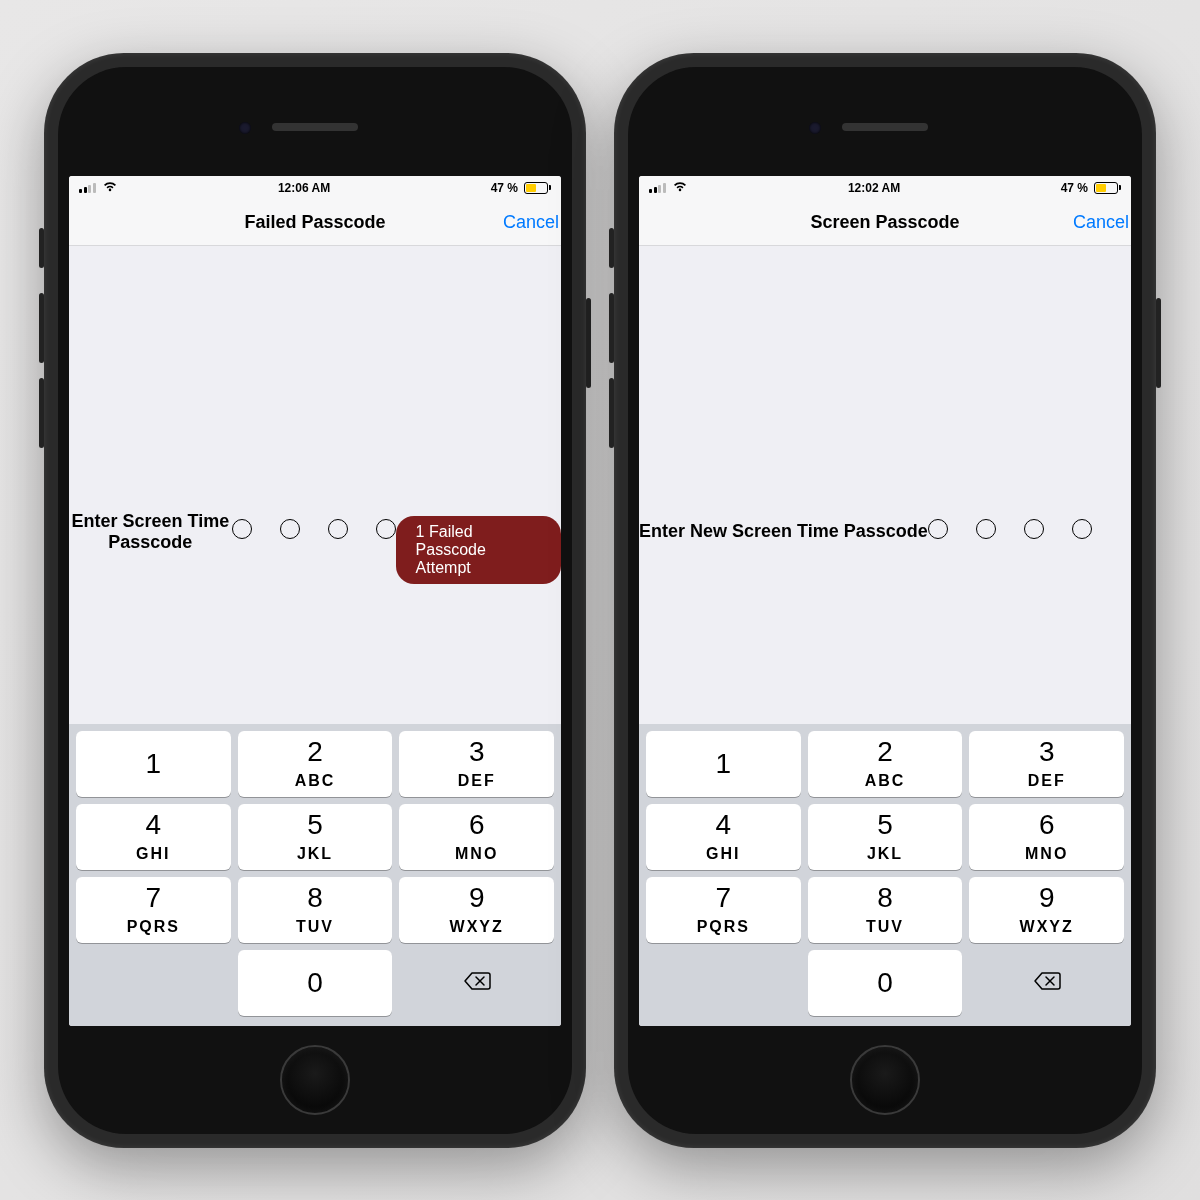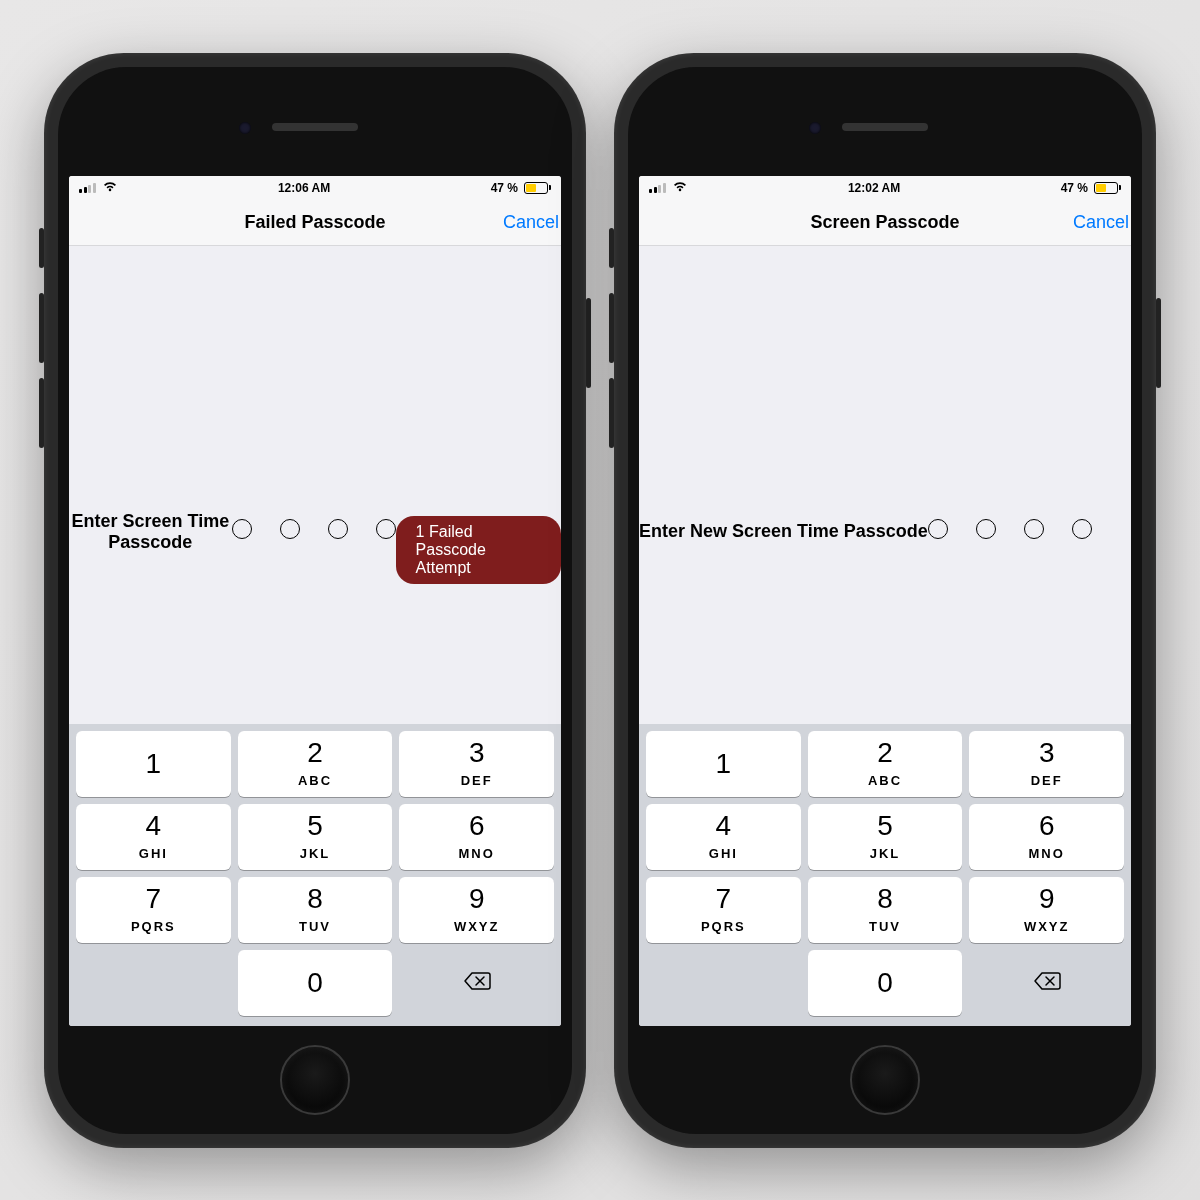--- a/index.html
+++ b/index.html
@@ -180,7 +180,7 @@
   }
   .key.blank { background: transparent; box-shadow: none; }
   .knum { font-size: 28px; font-weight: 400; line-height:1; color:#000;}
-  .klet { font-size: 13px; font-weight: 700; letter-spacing: 2px; color:#000; margin-top:6px;}
+  .klet { font-size: 16px; font-weight: 700; letter-spacing: 2px; color:#000; margin-top:6px;}
   .del svg { width:28px; height:20px; }
 </style>
 </head>

